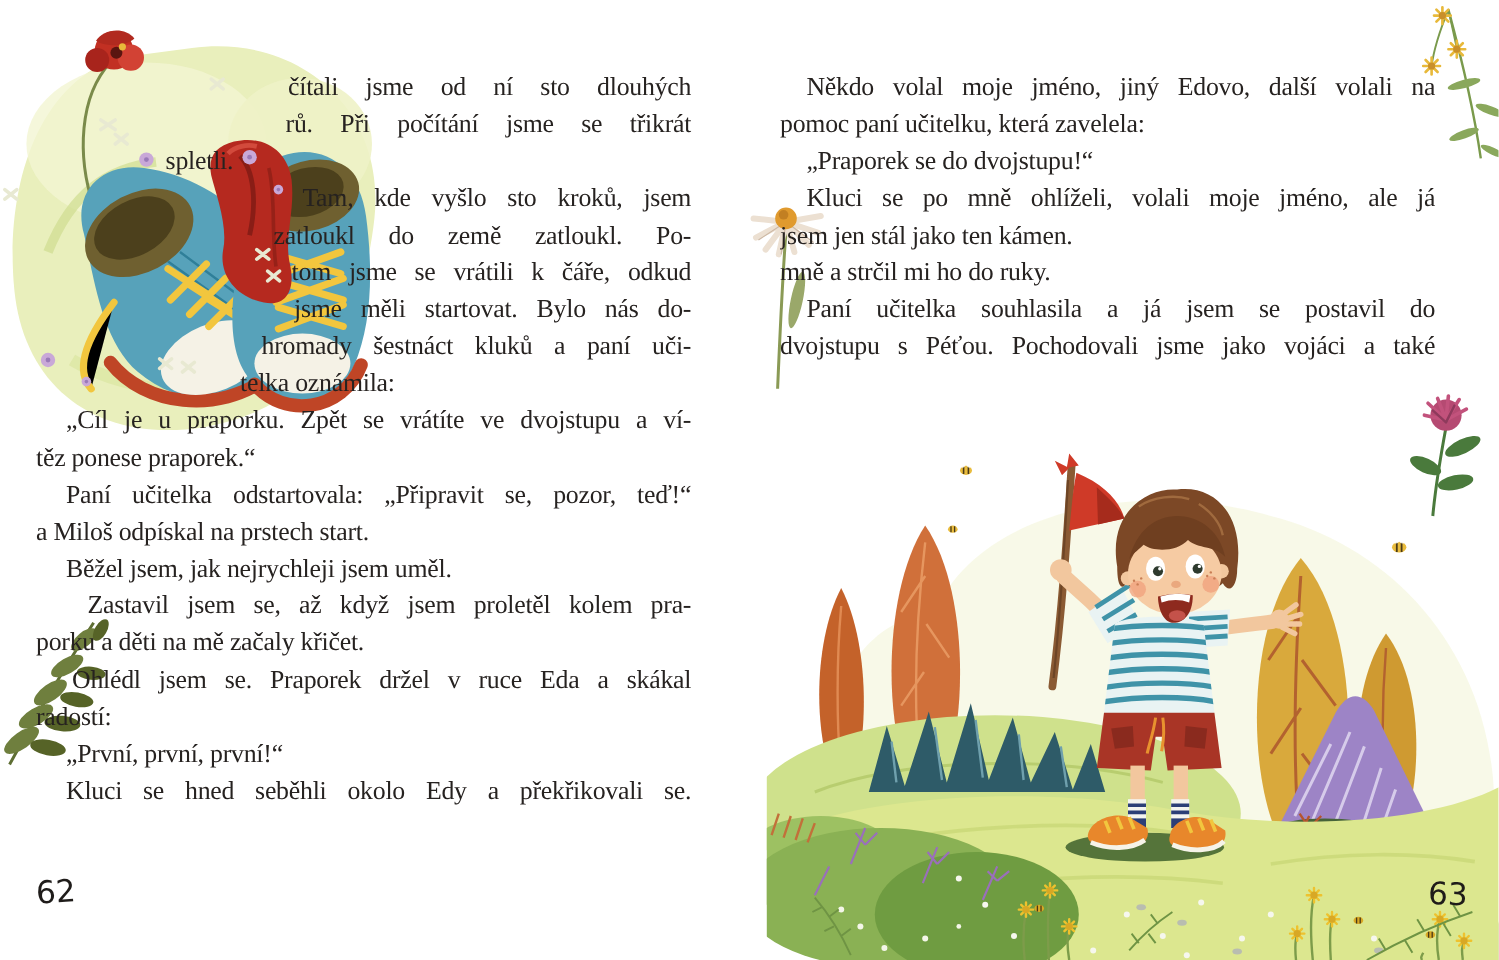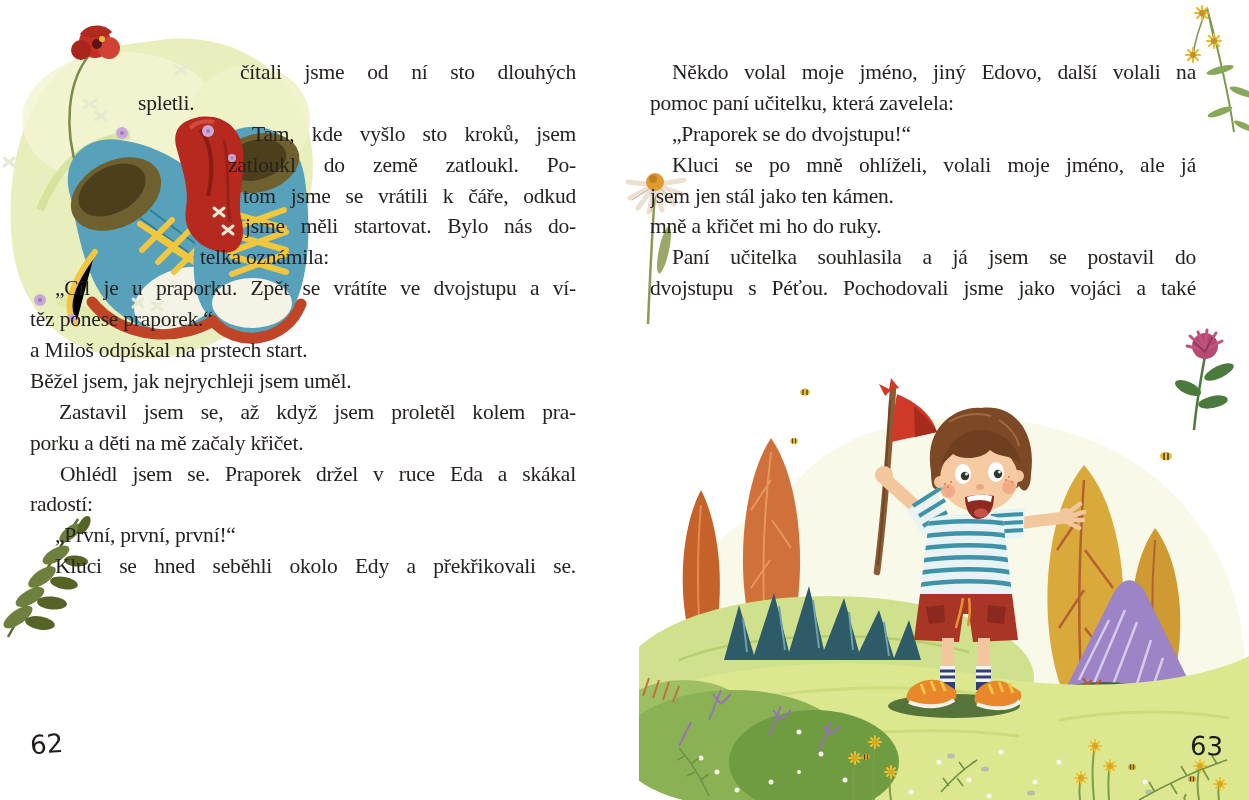--- a/index.html
+++ b/index.html
@@ -452,6 +452,7 @@
 
   <div id="left-text" class="textblock">
     <div class="ln j" style="margin-left:210px">čítali jsme od ní sto dlouhých</div>
+    <div class="ln j" style="margin-left:208px">rů. Při počítání jsme se třikrát</div>
     <div class="ln" style="margin-left:108px">spletli.</div>
     <div class="ln j" style="margin-left:222px">Tam, kde vyšlo sto kroků, jsem</div>
     <div class="ln j" style="margin-left:198px">zatloukl do země zatloukl. Po-</div>

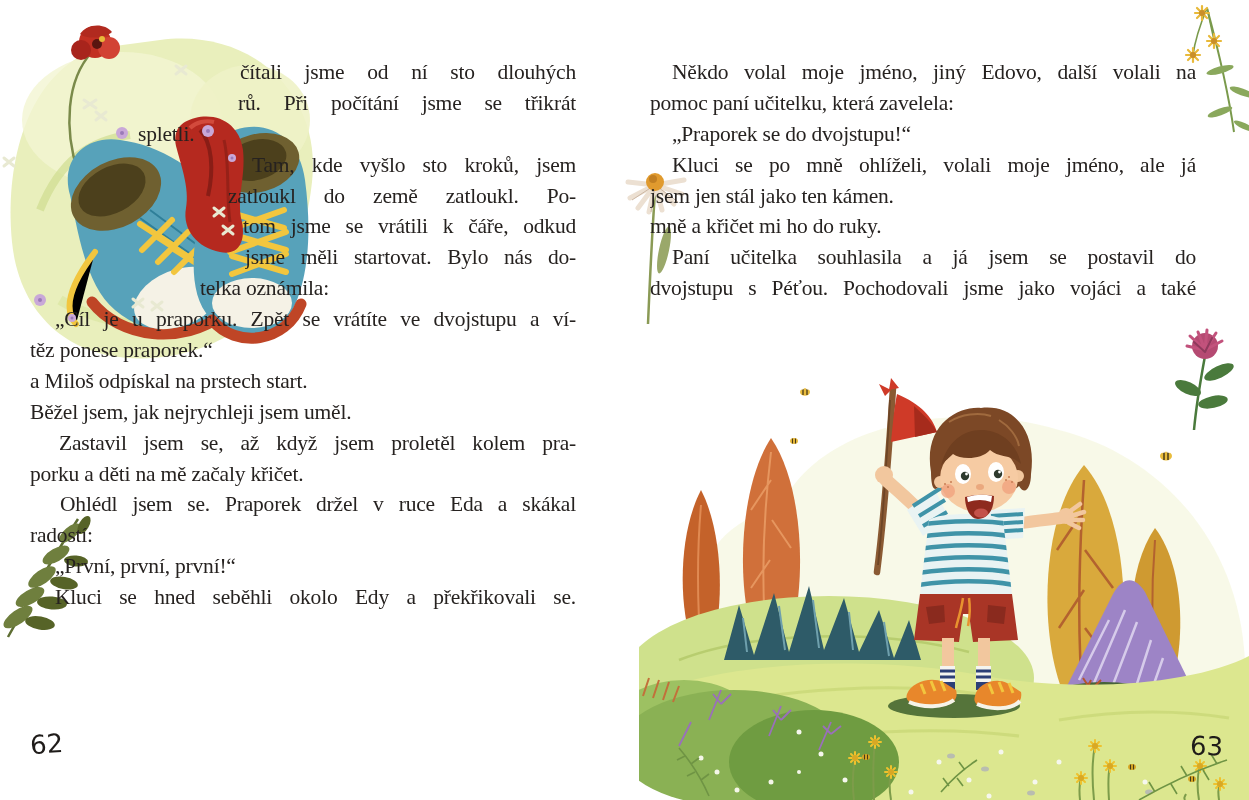--- a/index.html
+++ b/index.html
@@ -477,7 +477,7 @@
     <div class="ln" style="margin-left:22px">„Praporek se do dvojstupu!“</div>
     <div class="ln j" style="margin-left:22px">Kluci se po mně ohlíželi, volali moje jméno, ale já</div>
     <div class="ln">jsem jen stál jako ten kámen.</div>
-    <div class="ln">mně a křičet mi ho do ruky.</div>
+    <div class="ln">mně a strčil mi ho do ruky.</div>
     <div class="ln j" style="margin-left:22px">Paní učitelka souhlasila a já jsem se postavil do</div>
     <div class="ln j">dvojstupu s Péťou. Pochodovali jsme jako vojáci a také</div>
   </div>

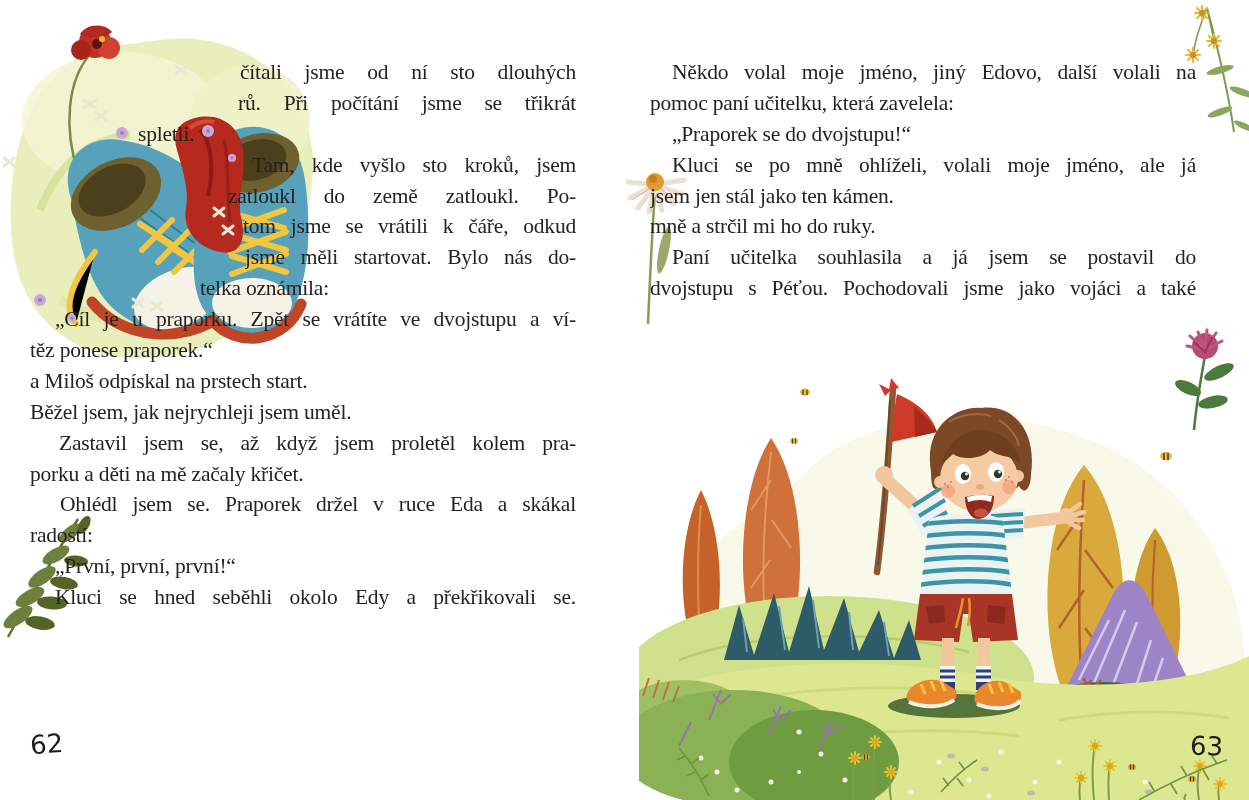--- a/index.html
+++ b/index.html
@@ -458,6 +458,7 @@
     <div class="ln j" style="margin-left:198px">zatloukl do země zatloukl. Po-</div>
     <div class="ln j" style="margin-left:213px">tom jsme se vrátili k čáře, odkud</div>
     <div class="ln j" style="margin-left:215px">jsme měli startovat. Bylo nás do-</div>
+    <div class="ln j" style="margin-left:188px">hromady šestnáct kluků a paní uči-</div>
     <div class="ln" style="margin-left:170px">telka oznámila:</div>
     <div class="ln j" style="margin-left:25px">„Cíl je u praporku. Zpět se vrátíte ve dvojstupu a ví-</div>
     <div class="ln">těz ponese praporek.“</div>

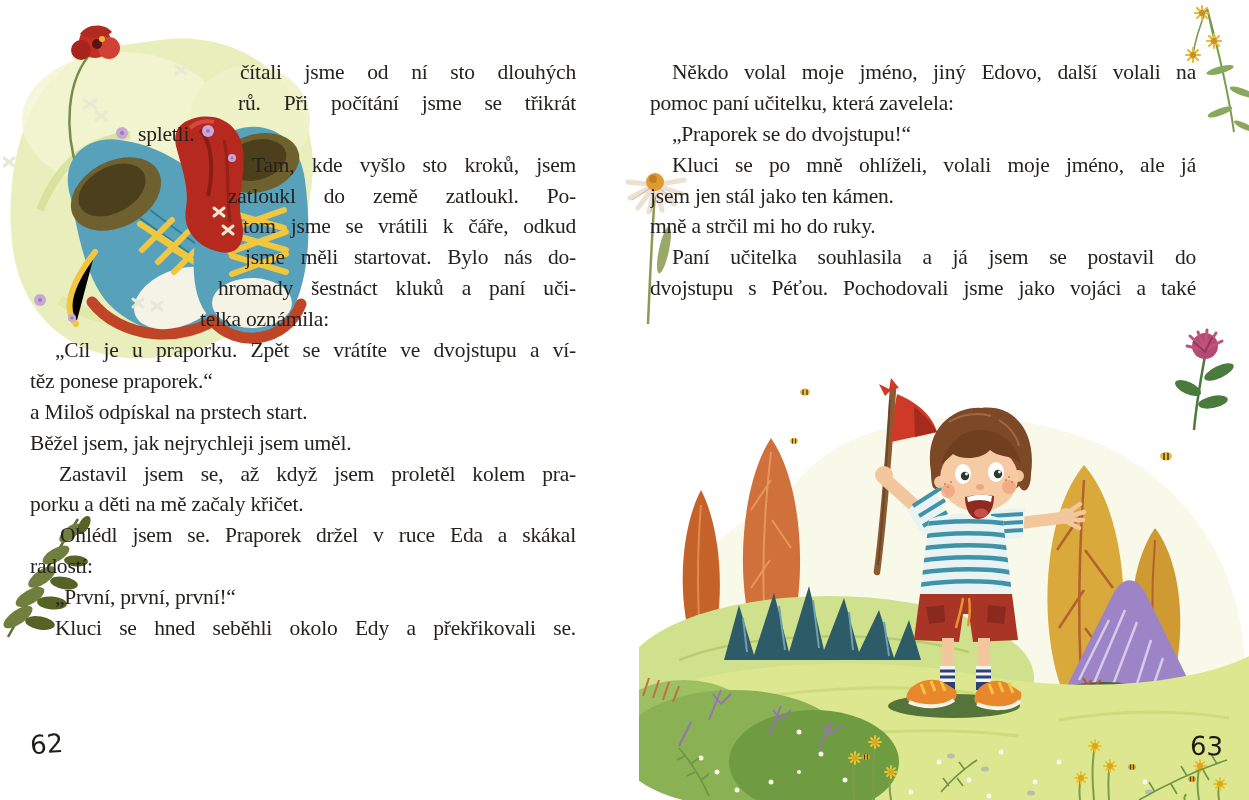--- a/index.html
+++ b/index.html
@@ -462,6 +462,7 @@
     <div class="ln" style="margin-left:170px">telka oznámila:</div>
     <div class="ln j" style="margin-left:25px">„Cíl je u praporku. Zpět se vrátíte ve dvojstupu a ví-</div>
     <div class="ln">těz ponese praporek.“</div>
+    <div class="ln j" style="margin-left:25px">Paní učitelka odstartovala: „Připravit se, pozor, teď!“</div>
     <div class="ln">a Miloš odpískal na prstech start.</div>
     <div class="ln" style="">Běžel jsem, jak nejrychleji jsem uměl.</div>
     <div class="ln j" style="margin-left:29px">Zastavil jsem se, až když jsem proletěl kolem pra-</div>

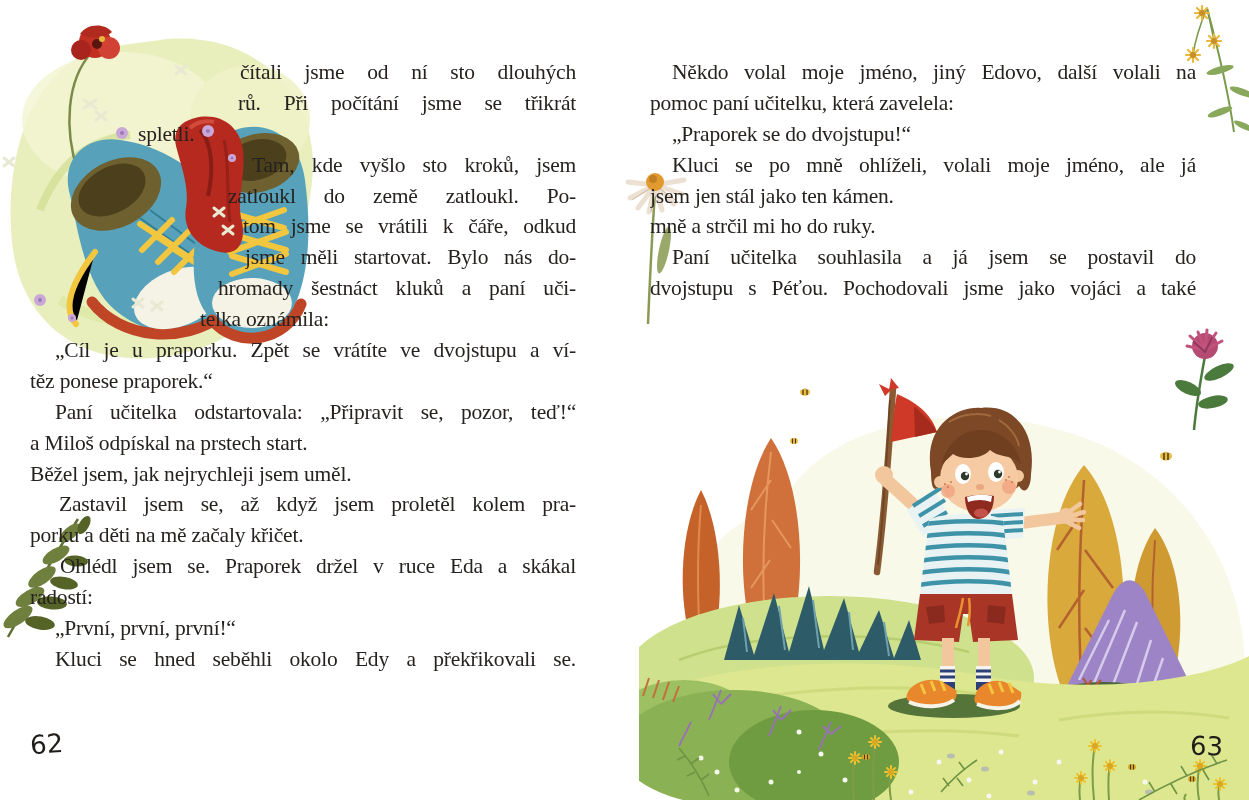--- a/index.html
+++ b/index.html
@@ -464,7 +464,7 @@
     <div class="ln">těz ponese praporek.“</div>
     <div class="ln j" style="margin-left:25px">Paní učitelka odstartovala: „Připravit se, pozor, teď!“</div>
     <div class="ln">a Miloš odpískal na prstech start.</div>
-    <div class="ln" style="">Běžel jsem, jak nejrychleji jsem uměl.</div>
+    <div class="ln" style="margin-left:25px">Běžel jsem, jak nejrychleji jsem uměl.</div>
     <div class="ln j" style="margin-left:29px">Zastavil jsem se, až když jsem proletěl kolem pra-</div>
     <div class="ln">porku a děti na mě začaly křičet.</div>
     <div class="ln j" style="margin-left:30px">Ohlédl jsem se. Praporek držel v ruce Eda a skákal</div>

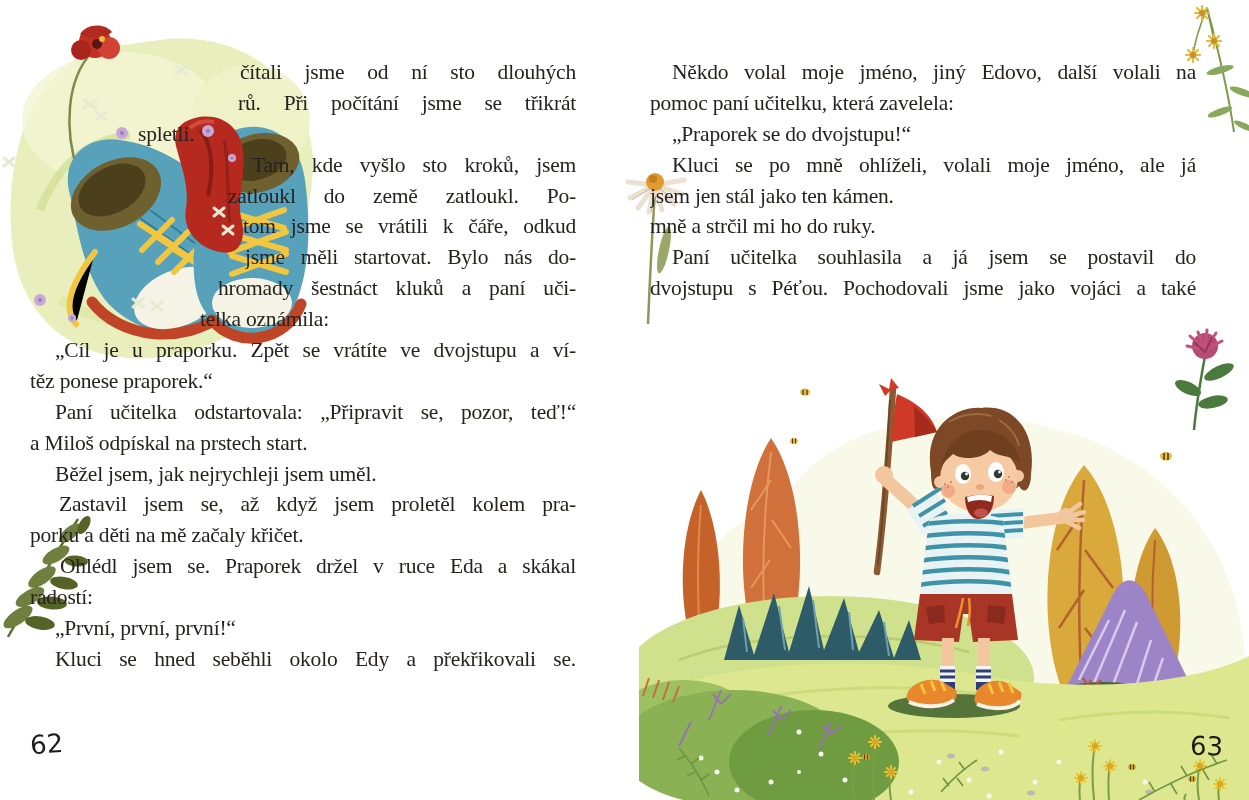--- a/index.html
+++ b/index.html
@@ -465,7 +465,7 @@
     <div class="ln j" style="margin-left:25px">Paní učitelka odstartovala: „Připravit se, pozor, teď!“</div>
     <div class="ln">a Miloš odpískal na prstech start.</div>
     <div class="ln" style="margin-left:25px">Běžel jsem, jak nejrychleji jsem uměl.</div>
-    <div class="ln j" style="margin-left:29px">Zastavil jsem se, až když jsem proletěl kolem pra-</div>
+    <div class="ln j" style="margin-left:43px">Zastavil jsem se, až když jsem proletěl kolem pra-</div>
     <div class="ln">porku a děti na mě začaly křičet.</div>
     <div class="ln j" style="margin-left:30px">Ohlédl jsem se. Praporek držel v ruce Eda a skákal</div>
     <div class="ln">radostí:</div>

